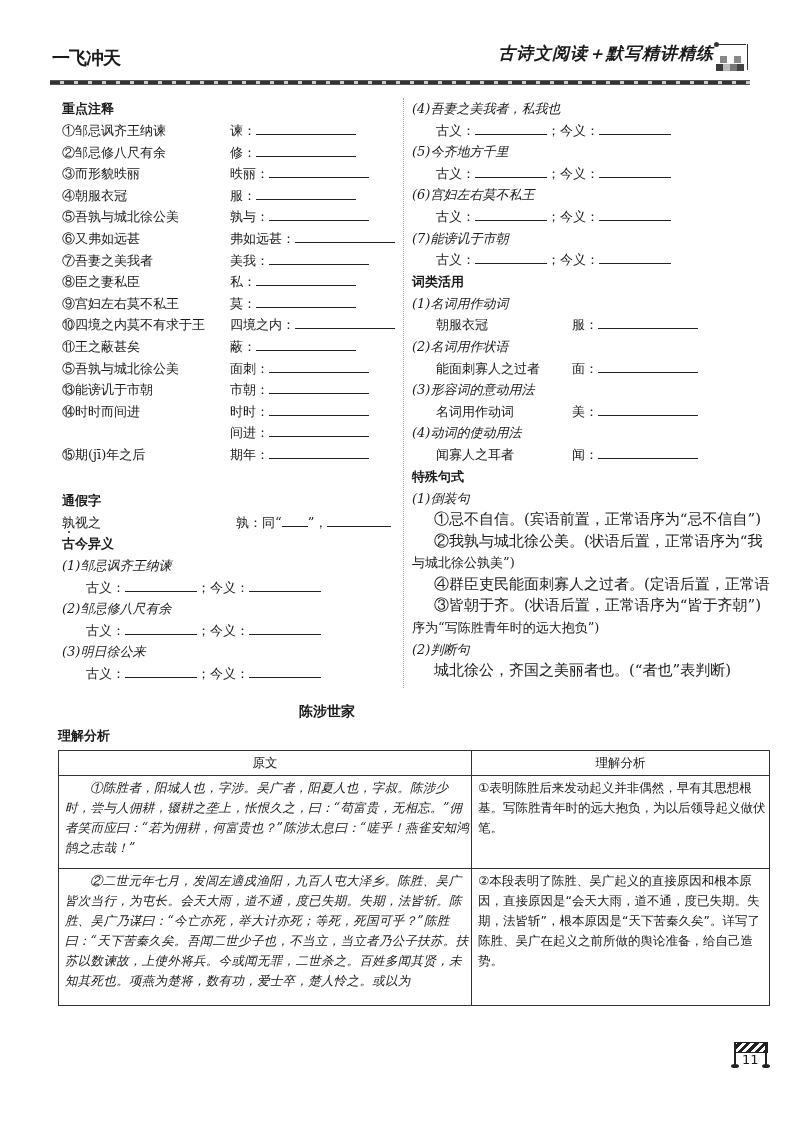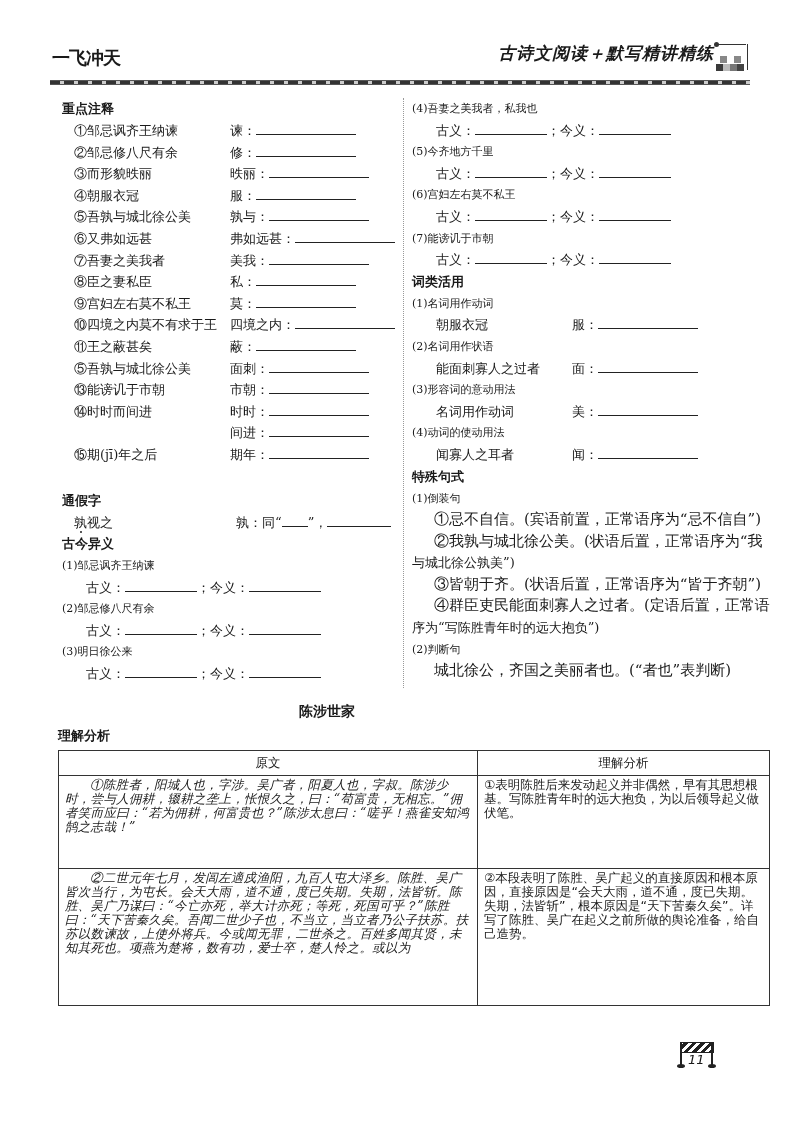--- a/index.html
+++ b/index.html
@@ -32,7 +32,7 @@
   .dot-char { position: relative; }
   .dot-char::after { content: ""; position: absolute; left: 50%; bottom: -3px; width: 2px; height: 2px; margin-left: -1px; background: #222; border-radius: 50%; }
 
-  .sub { font-size: 11px; height: 21.6px; line-height: 21.6px; white-space: nowrap; }
+  .sub { font-size: 13px; height: 21.6px; line-height: 21.6px; white-space: nowrap; font-style: italic; }
   .meaning { font-size: 13px; height: 21.6px; line-height: 21.6px; padding-left: 24px; white-space: nowrap; }
   .meaning .blank { width: 72px; }
   .indent { padding-left: 24px; }

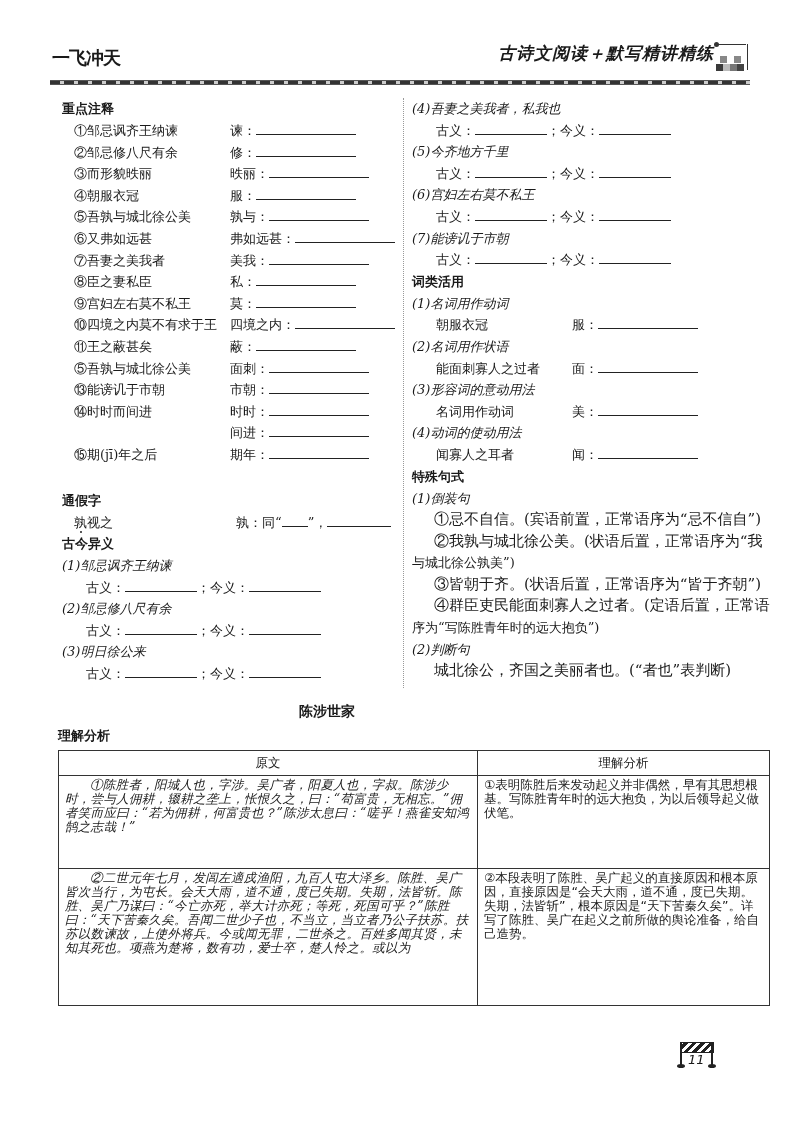--- a/index.html
+++ b/index.html
@@ -25,7 +25,7 @@
 
   .sec-title { font-family: "DejaVu Sans", sans-serif; font-weight: bold; font-size: 13px; height: 22px; line-height: 22px; }
   .row { position: relative; height: 21.6px; line-height: 21.6px; font-size: 13px; white-space: nowrap; }
-  .row .src { position: absolute; left: 12px; }
+  .row .src { position: absolute; left: 0; }
   .row .key { position: absolute; left: 168px; }
   .blank { display: inline-block; border-bottom: 1px solid #222; height: 14px; vertical-align: baseline; }
   .row .key .blank { width: 100px; }

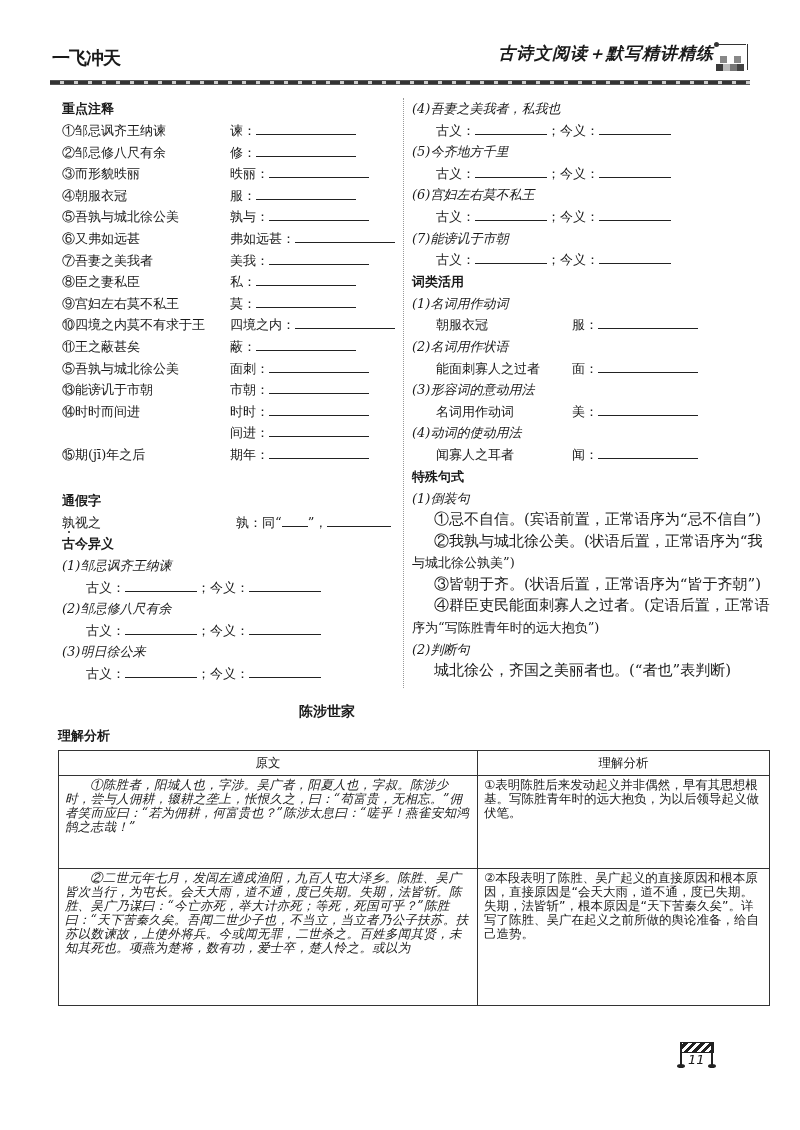--- a/index.html
+++ b/index.html
@@ -198,8 +198,8 @@
   <div class="para">①忌不自信。(宾语前置，正常语序为“忌不信自”)</div>
   <div class="para">②我孰与城北徐公美。(状语后置，正常语序为“我</div>
   <div class="para-cont">与城北徐公孰美”)</div>
+  <div class="para">④群臣吏民能面刺寡人之过者。(定语后置，正常语</div>
   <div class="para">③皆朝于齐。(状语后置，正常语序为“皆于齐朝”)</div>
-  <div class="para">④群臣吏民能面刺寡人之过者。(定语后置，正常语</div>
   <div class="para-cont">序为“写陈胜青年时的远大抱负”)</div>
   <div class="sub">(2)判断句</div>
   <div class="para">城北徐公，齐国之美丽者也。(“者也”表判断)</div>

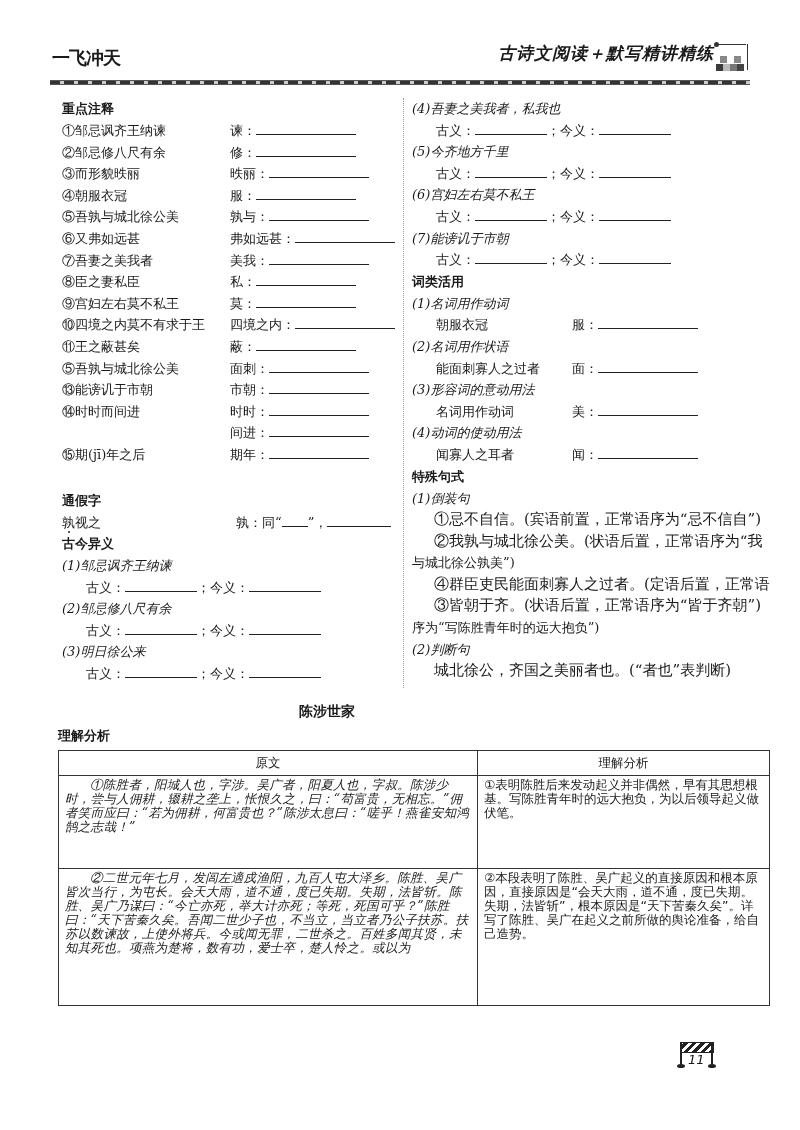--- a/index.html
+++ b/index.html
@@ -47,7 +47,7 @@
 
   table.analysis { position: absolute; left: 58px; top: 750px; width: 712px; border-collapse: collapse; font-size: 12.5px; }
   table.analysis th { font-weight: normal; height: 22px; border: 1.5px solid #333; font-family: "DejaVu Sans", sans-serif; font-size: 12.5px; }
-  table.analysis td { border: 1.5px solid #333; vertical-align: top; padding: 2px 6px 4px 6px; line-height: 14px; }
+  table.analysis td { border: 1.5px solid #333; vertical-align: top; padding: 2px 0 4px 6px; line-height: 20px; }
   table.analysis td.orig { width: 406px; font-family: "DejaVu Serif", serif; font-style: italic; letter-spacing: 0.3px; }
   table.analysis td.ana { font-family: "DejaVu Sans", sans-serif; }
   .pindent { text-indent: 2em; }

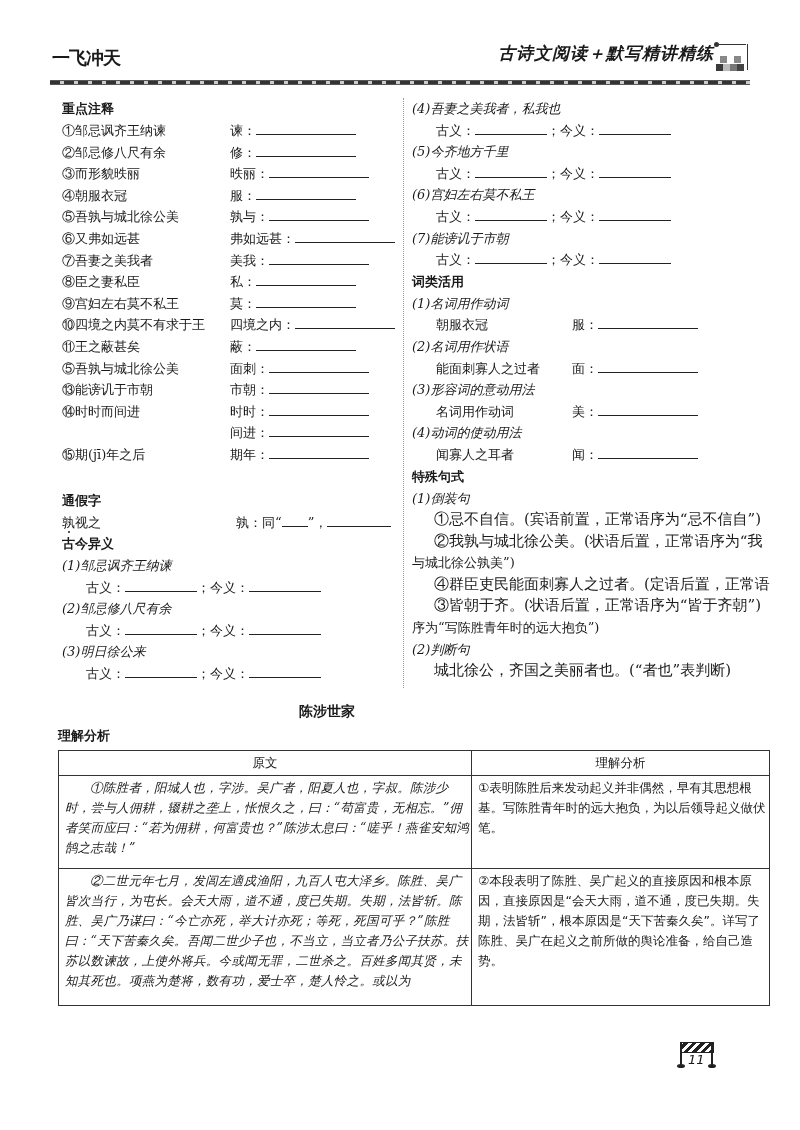--- a/index.html
+++ b/index.html
@@ -52,7 +52,7 @@
   table.analysis td.ana { font-family: "DejaVu Sans", sans-serif; }
   .pindent { text-indent: 2em; }
 
-  .page-num { position: absolute; left: 676px; top: 1040px; width: 40px; height: 32px; font-style: italic; }
+  .page-num { position: absolute; left: 730px; top: 1040px; width: 40px; height: 32px; }
   .page-num .bar { position: absolute; left: 4px; top: 2px; width: 32px; height: 9px; border: 1.5px solid #222;
     background: repeating-linear-gradient(-45deg, #222 0 3px, #fff 3px 6px); }
   .page-num .pole { position: absolute; top: 2px; width: 2px; height: 24px; background: #222; }

